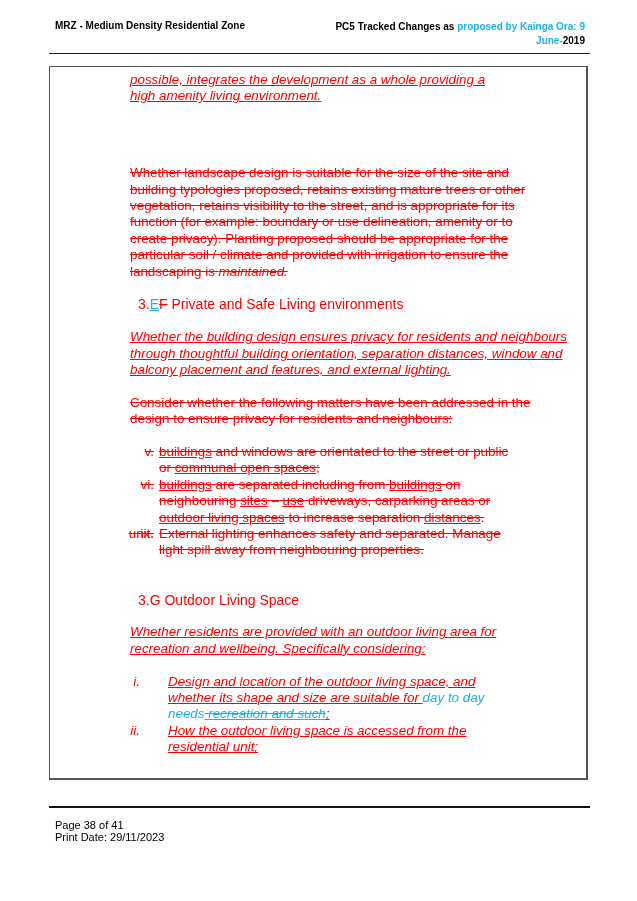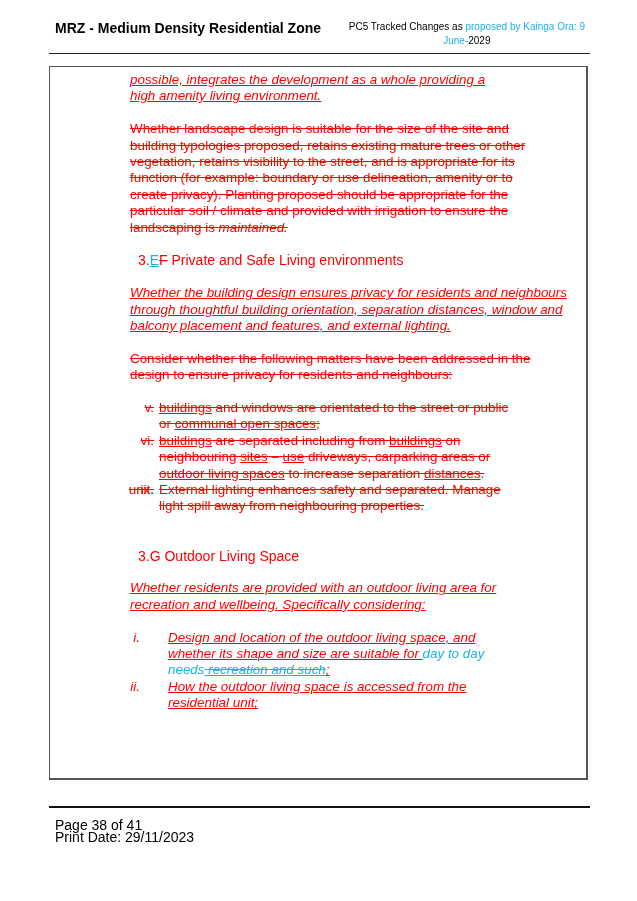--- a/index.html
+++ b/index.html
@@ -5,7 +5,7 @@
   html, body { margin: 0; padding: 0; background: #ffffff; }
   body { width: 637px; height: 901px; position: relative; overflow: hidden;
          font-family: "Liberation Sans", sans-serif; color: #000; }
-  .hdr-left { position: absolute; left: 55px; top: 20px; font-size: 14px; font-weight: bold; }
+  .hdr-left { position: absolute; left: 55px; top: 20px; font-size: 10px; font-weight: bold; }
   .hdr-right { position: absolute; right: 52px; top: 20px; font-size: 10px; font-weight: normal; text-align: center; line-height: 14px; }
   .blue { color: #1fb0e6; }
   .rule-top { position: absolute; left: 49px; top: 53px; width: 541px; height: 0; border-top: 1.5px solid #222; }

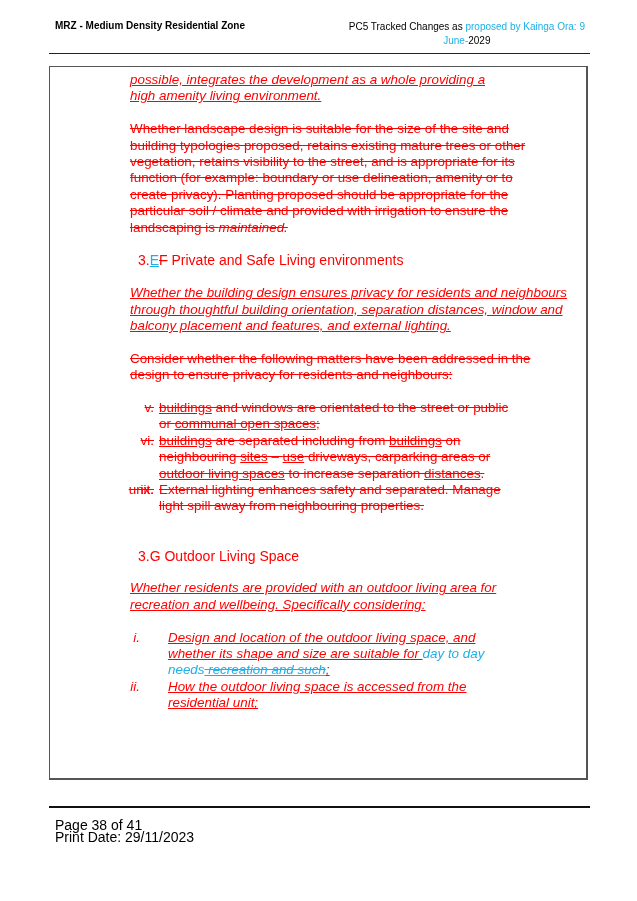--- a/index.html
+++ b/index.html
@@ -6,7 +6,7 @@
   body { width: 637px; height: 901px; position: relative; overflow: hidden;
          font-family: "Liberation Sans", sans-serif; color: #000; }
   .hdr-left { position: absolute; left: 55px; top: 20px; font-size: 10px; font-weight: bold; }
-  .hdr-right { position: absolute; right: 52px; top: 20px; font-size: 10px; font-weight: normal; text-align: center; line-height: 14px; }
+  .hdr-right { position: absolute; right: 52px; top: 20px; font-size: 10px; font-weight: bold; text-align: right; line-height: 14px; }
   .blue { color: #1fb0e6; }
   .rule-top { position: absolute; left: 49px; top: 53px; width: 541px; height: 0; border-top: 1.5px solid #222; }
   .box { position: absolute; left: 49px; top: 66px; width: 539px; height: 714px; border: 1px solid #555; border-right-width: 2px; border-bottom-width: 2px; box-sizing: border-box; }

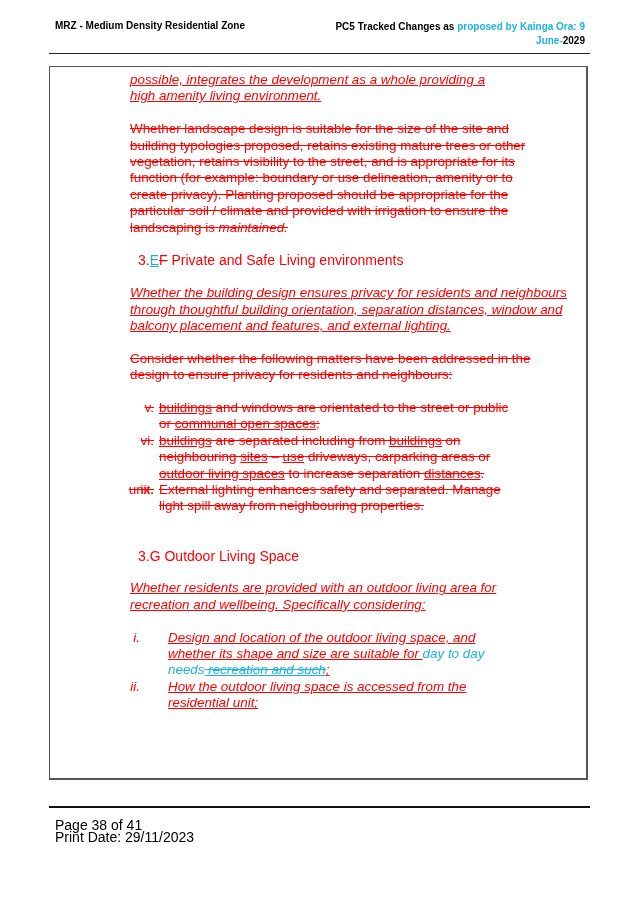--- a/index.html
+++ b/index.html
@@ -32,7 +32,7 @@
 <div class="hdr-left">MRZ - Medium Density Residential Zone</div>
 <div class="hdr-right">
   <span>PC5 Tracked Changes as </span><span class="blue">proposed by Kainga Ora: 9</span><br>
-  <span class="blue">June-</span><span>2029</span>
+  <span class="blue">June-</span><span>2019</span>
 </div>
 <div class="rule-top"></div>
 

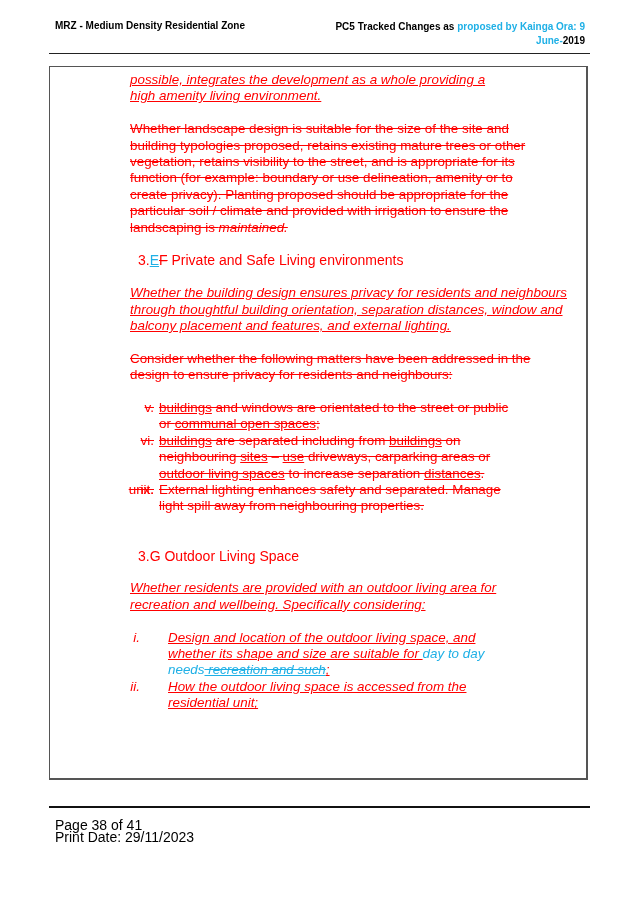--- a/index.html
+++ b/index.html
@@ -44,7 +44,7 @@
     <span>high amenity living environment.</span>
   </p>
   <div class="gap"></div>
-  <p style="width:400px;">
+  <p style="width:400px;margin-top:44px;">
     <span class="del">Whether landscape design is suitable for the size of the site and building typologies proposed, retains existing mature trees or other vegetation, retains visibility to the street, and is appropriate for its function (for example: boundary or use delineation, amenity or to create privacy).  Planting proposed should be appropriate for the particular soil / climate and provided with irrigation to ensure the landscaping is </span><span class="it ins del">maintained.</span>
   </p>
   <div class="gap"></div>

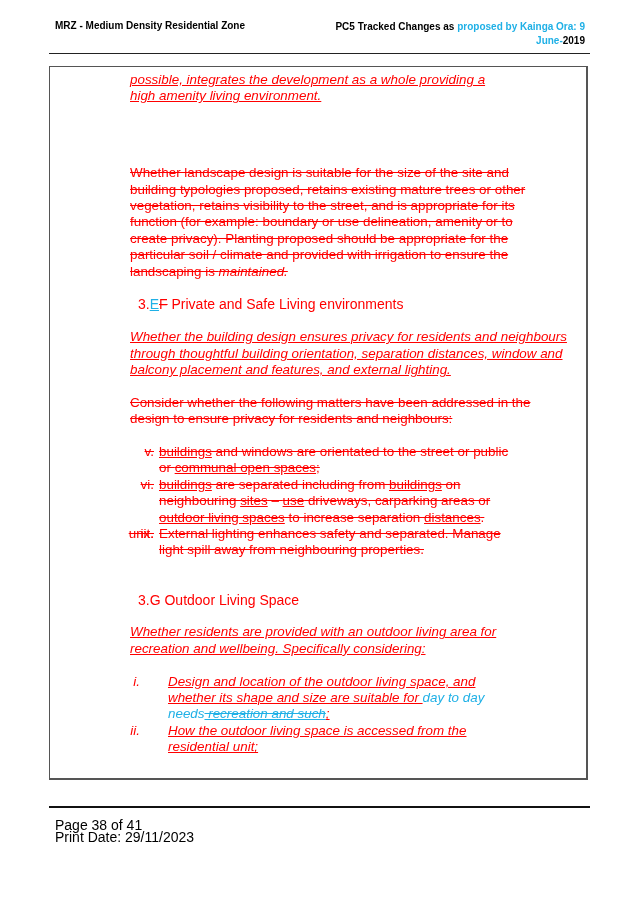--- a/index.html
+++ b/index.html
@@ -24,7 +24,7 @@
   .li2 .num { left: -26px; width: 36px; text-align: right; text-decoration: none; font-style: italic; }
   .li2 { padding-left: 38px; }
   .rule-bot { position: absolute; left: 49px; top: 806px; width: 541px; height: 0; border-top: 2.5px solid #111; }
-  .footer { position: absolute; left: 55px; top: 819px; font-size: 14px; line-height: 12px; }
+  .footer { position: absolute; left: 55px; top: 819px; font-size: 11px; line-height: 12px; }
 </style>
 </head>
 <body>

